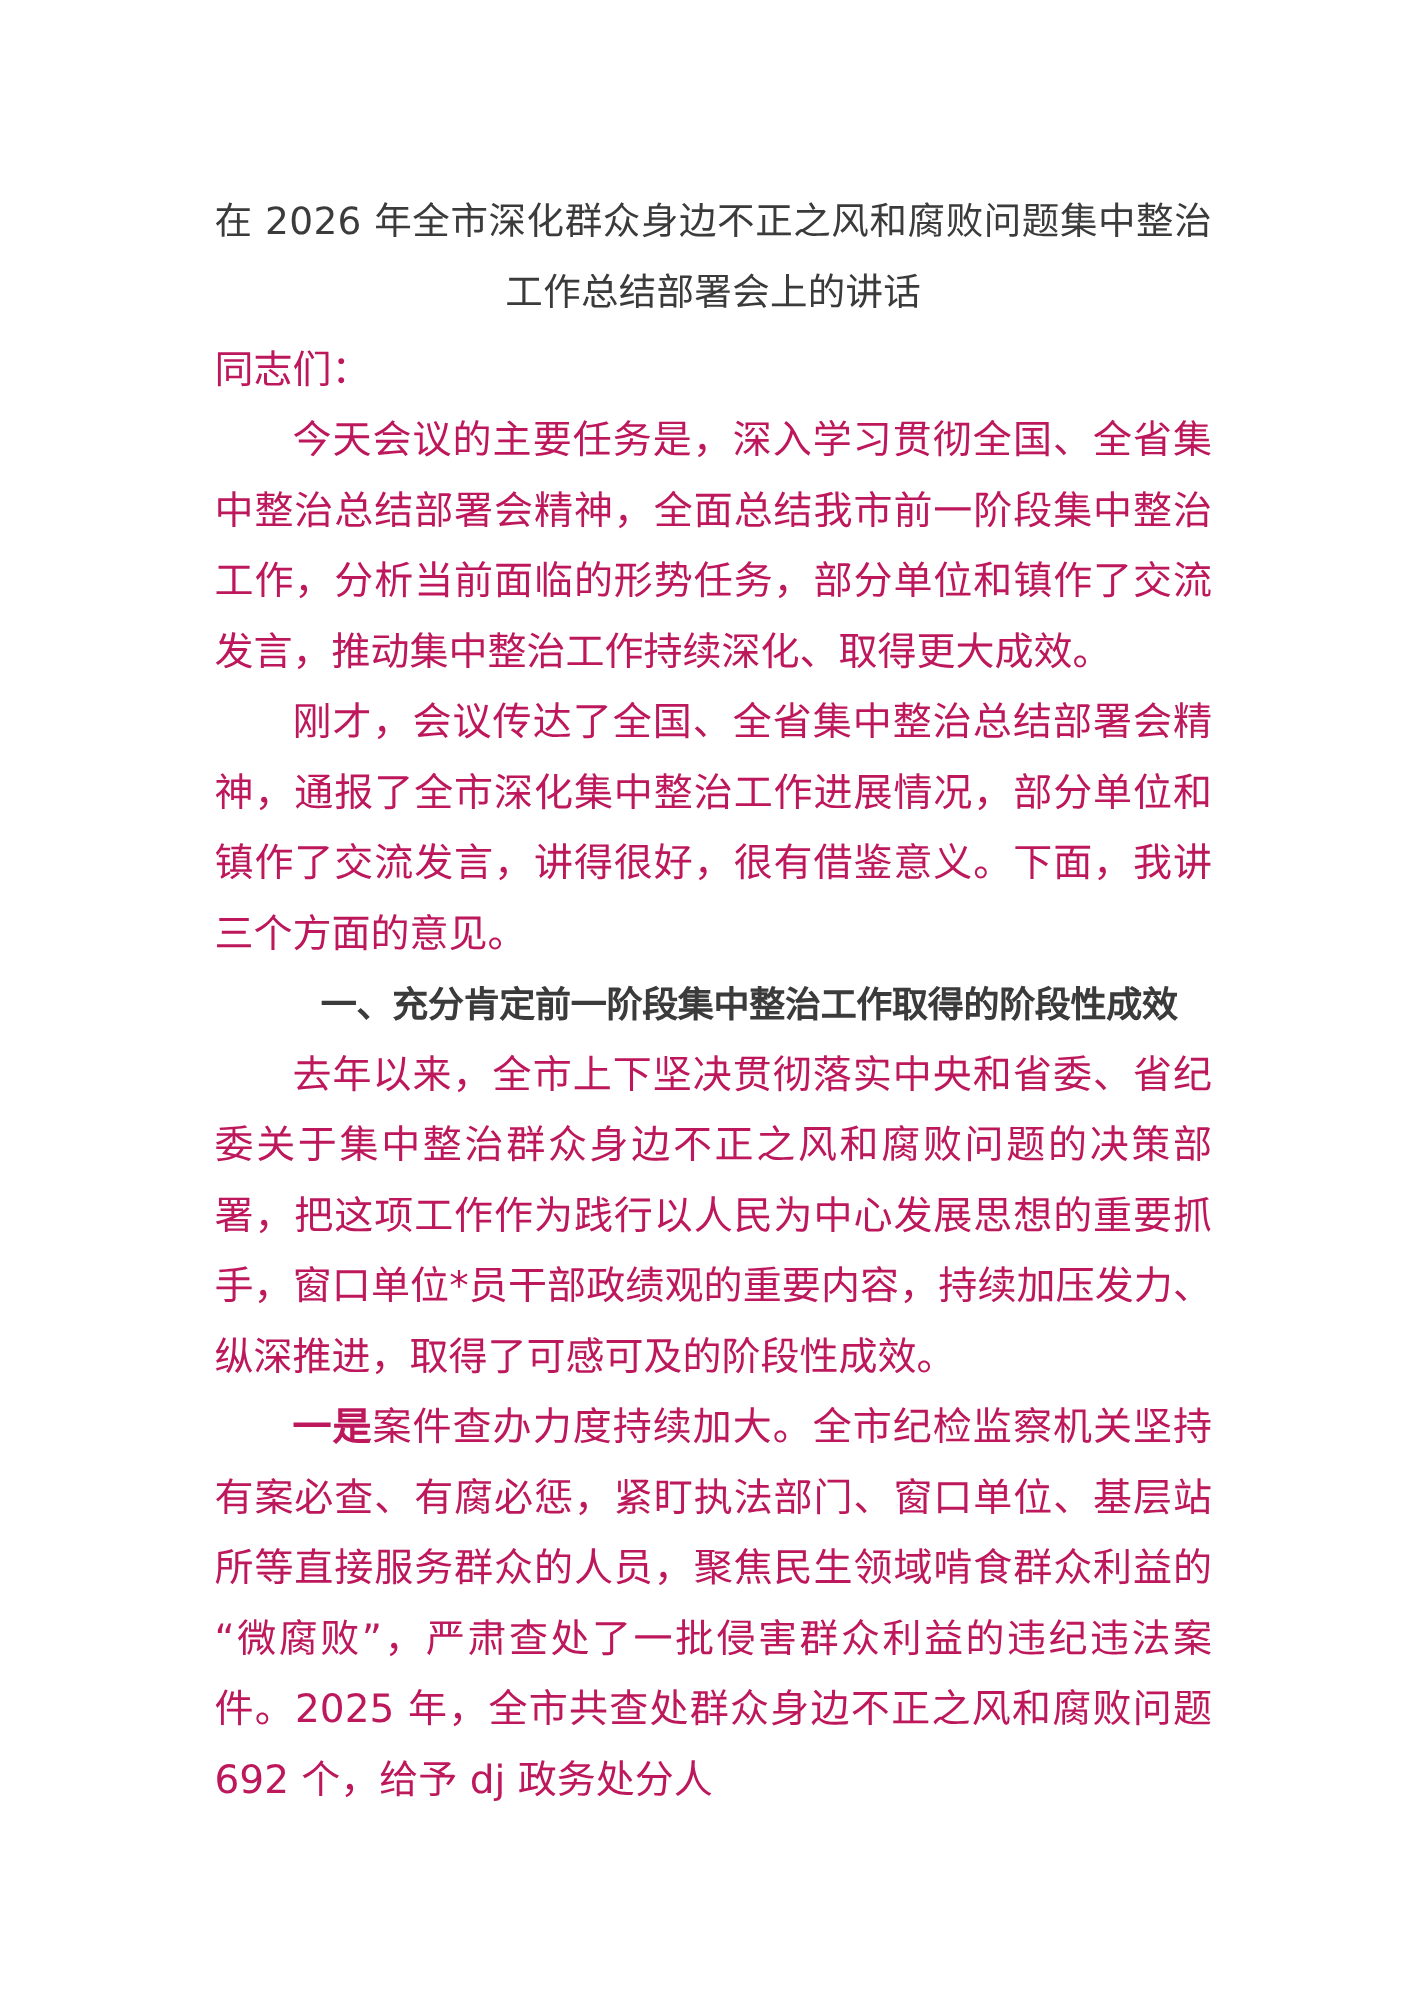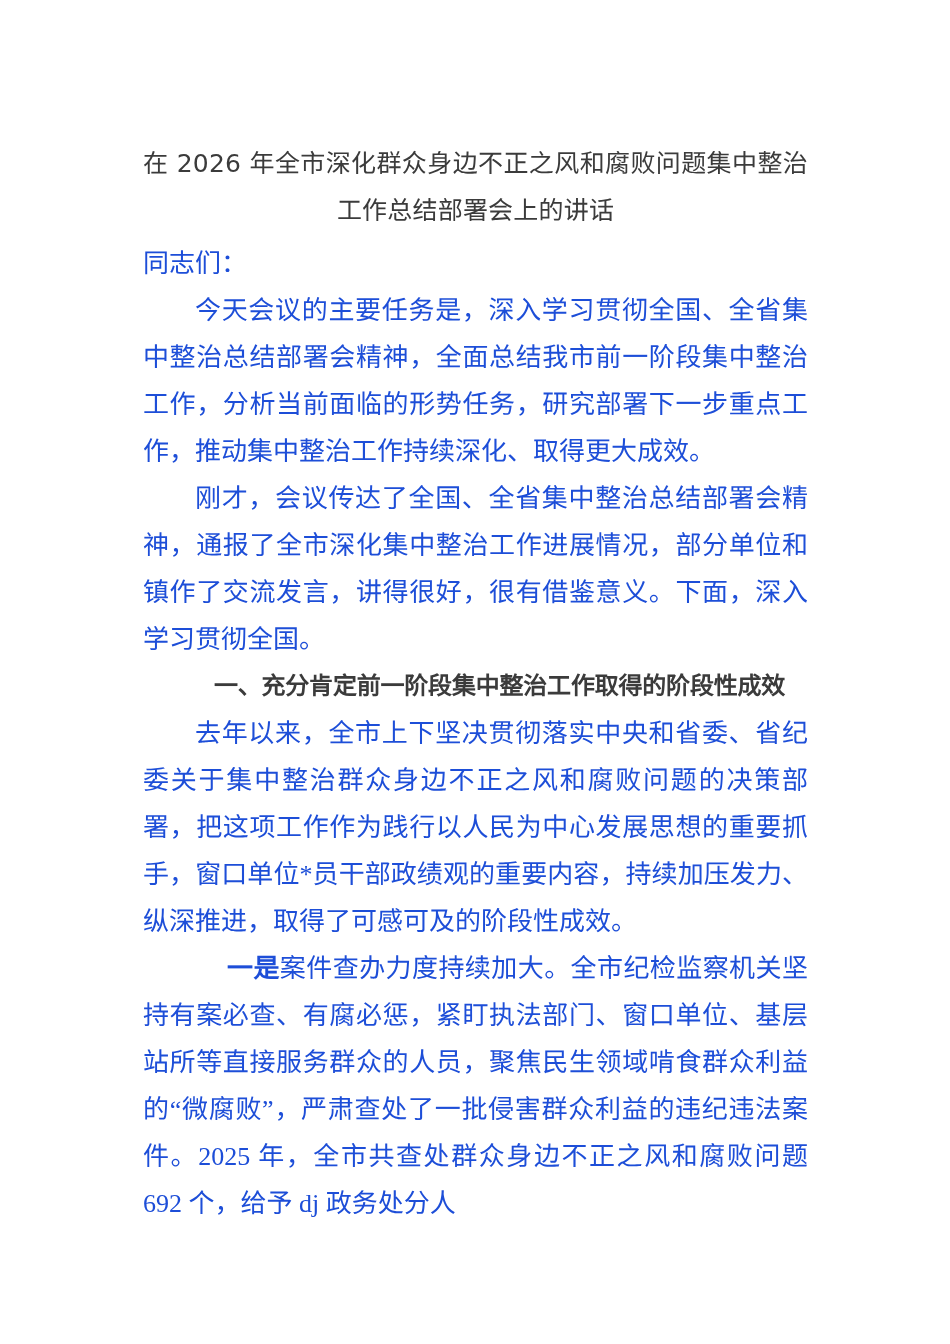--- a/index.html
+++ b/index.html
@@ -25,7 +25,7 @@
   .content {
     position: absolute;
     left: 143px;
-    top: 140px;
+    top: 124px;
     width: 665px;
   }
 

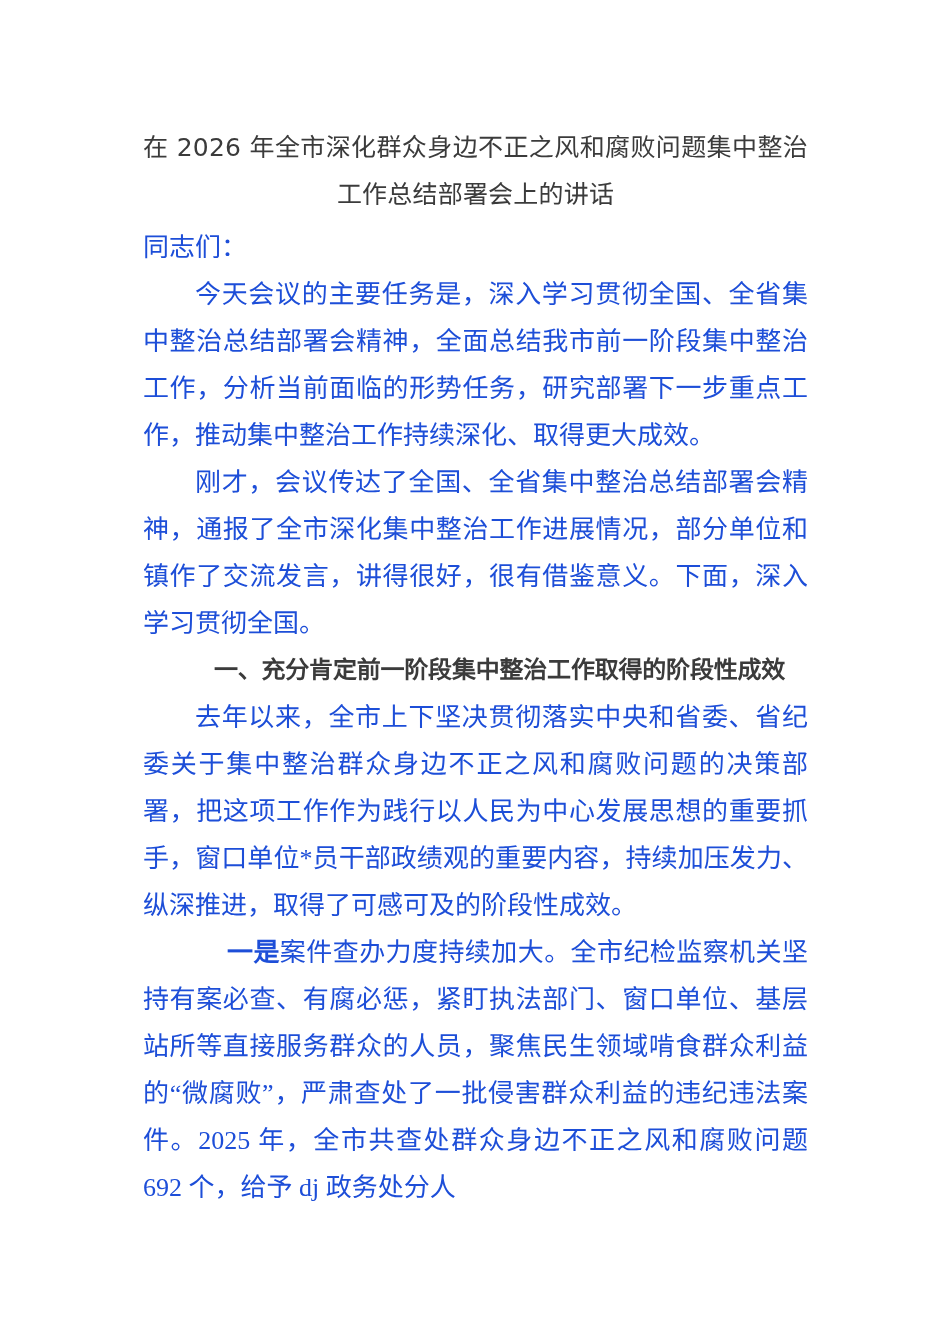--- a/index.html
+++ b/index.html
@@ -47,12 +47,11 @@
     font-size: 26px;
     line-height: 47px;
     margin: 0;
-    color: #1d4ed8;
+    color: #be185d;
     text-align: justify;
     text-justify: inter-character;
     letter-spacing: 0;
     font-weight: 400;
-    font-family: Liberation Serif, serif;
   }
 
   .para.flush {

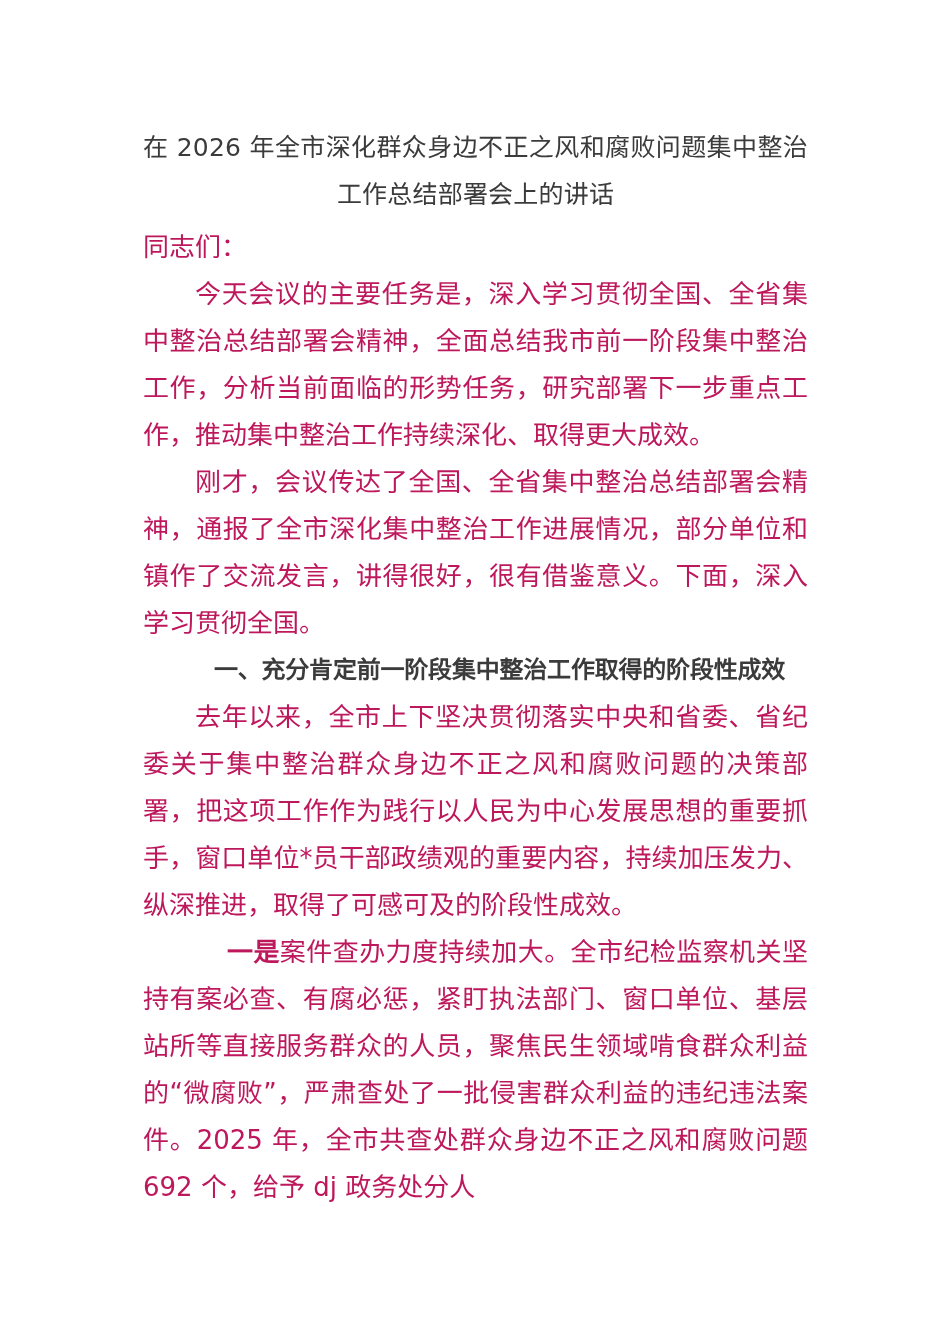--- a/index.html
+++ b/index.html
@@ -89,7 +89,7 @@
 
     <p class="para flush">同志们：</p>
 
-    <p class="para indent">今天会议的主要任务是，深入学习贯彻全国、全省集中整治总结部署会精神，全面总结我市前一阶段集中整治工作，分析当前面临的形势任务，研究部署下一步重点工作，推动集中整治工作持续深化、取得更大成效。</p>
+    <p class="para indent">今天会议的主要任务是，深入学习贯彻全国、全省集中整治总结部署会精神，全面总结我市前一阶段集中整治工作，分析当前面临的形势任务，部分单位和镇作了交流发言，推动集中整治工作持续深化、取得更大成效。</p>
 
     <p class="para indent">刚才，会议传达了全国、全省集中整治总结部署会精神，通报了全市深化集中整治工作进展情况，部分单位和镇作了交流发言，讲得很好，很有借鉴意义。下面，深入学习贯彻全国。</p>
 

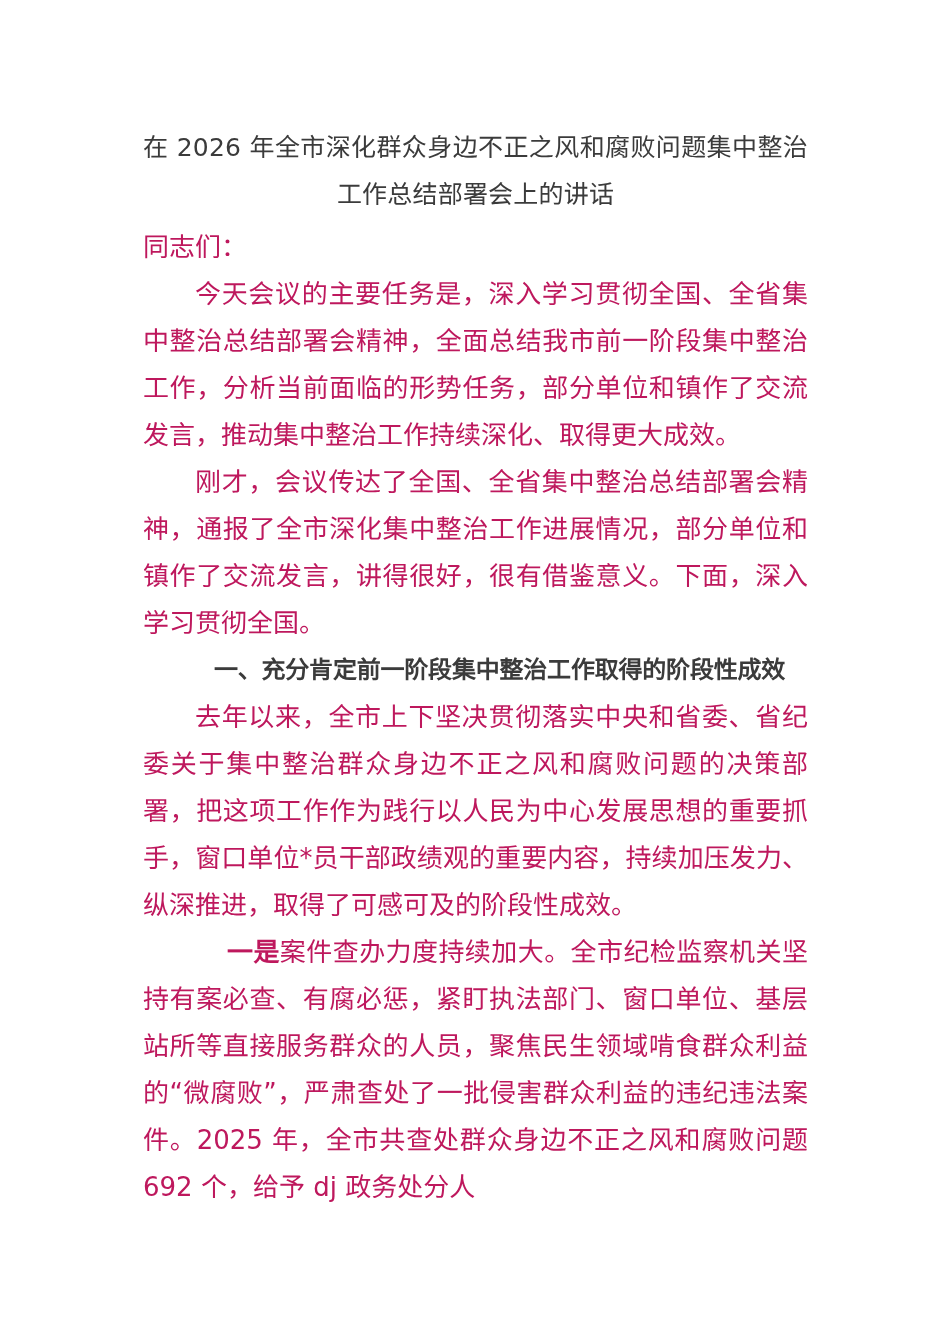--- a/index.html
+++ b/index.html
@@ -91,7 +91,7 @@
 
     <p class="para indent">今天会议的主要任务是，深入学习贯彻全国、全省集中整治总结部署会精神，全面总结我市前一阶段集中整治工作，分析当前面临的形势任务，部分单位和镇作了交流发言，推动集中整治工作持续深化、取得更大成效。</p>
 
-    <p class="para indent">刚才，会议传达了全国、全省集中整治总结部署会精神，通报了全市深化集中整治工作进展情况，部分单位和镇作了交流发言，讲得很好，很有借鉴意义。下面，深入学习贯彻全国。</p>
+    <p class="para indent">刚才，会议传达了全国、全省集中整治总结部署会精神，通报了全市深化集中整治工作进展情况，部分单位和镇作了交流发言，讲得很好，很有借鉴意义。下面，我讲三个方面的意见。</p>
 
     <p class="section-heading">一、充分肯定前一阶段集中整治工作取得的阶段性成效</p>
 

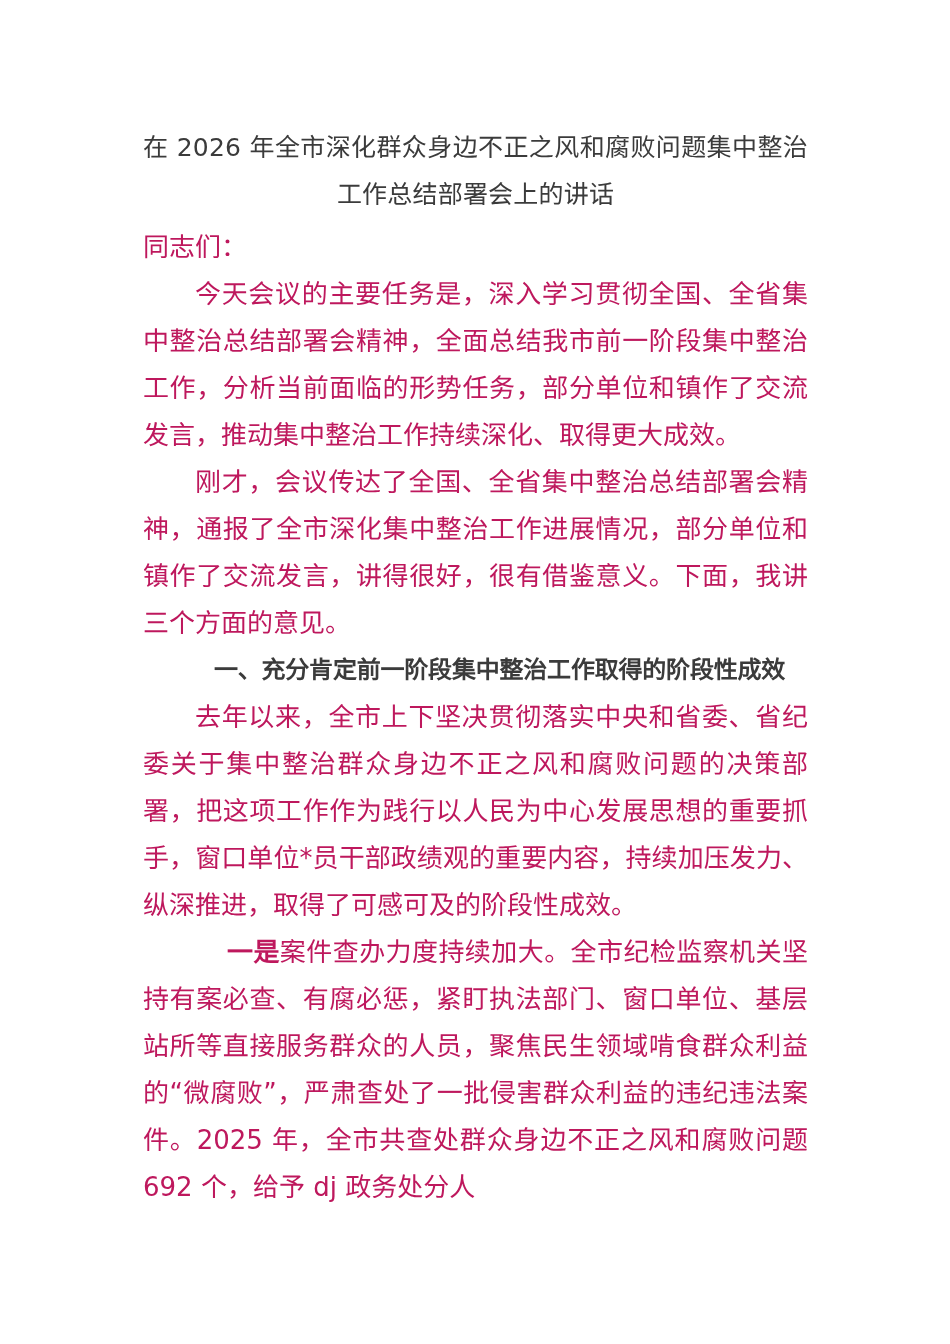--- a/index.html
+++ b/index.html
@@ -76,7 +76,6 @@
 
   .lead {
     font-weight: 700;
-    margin-left: 32px;
   }
 </style>
 </head>

